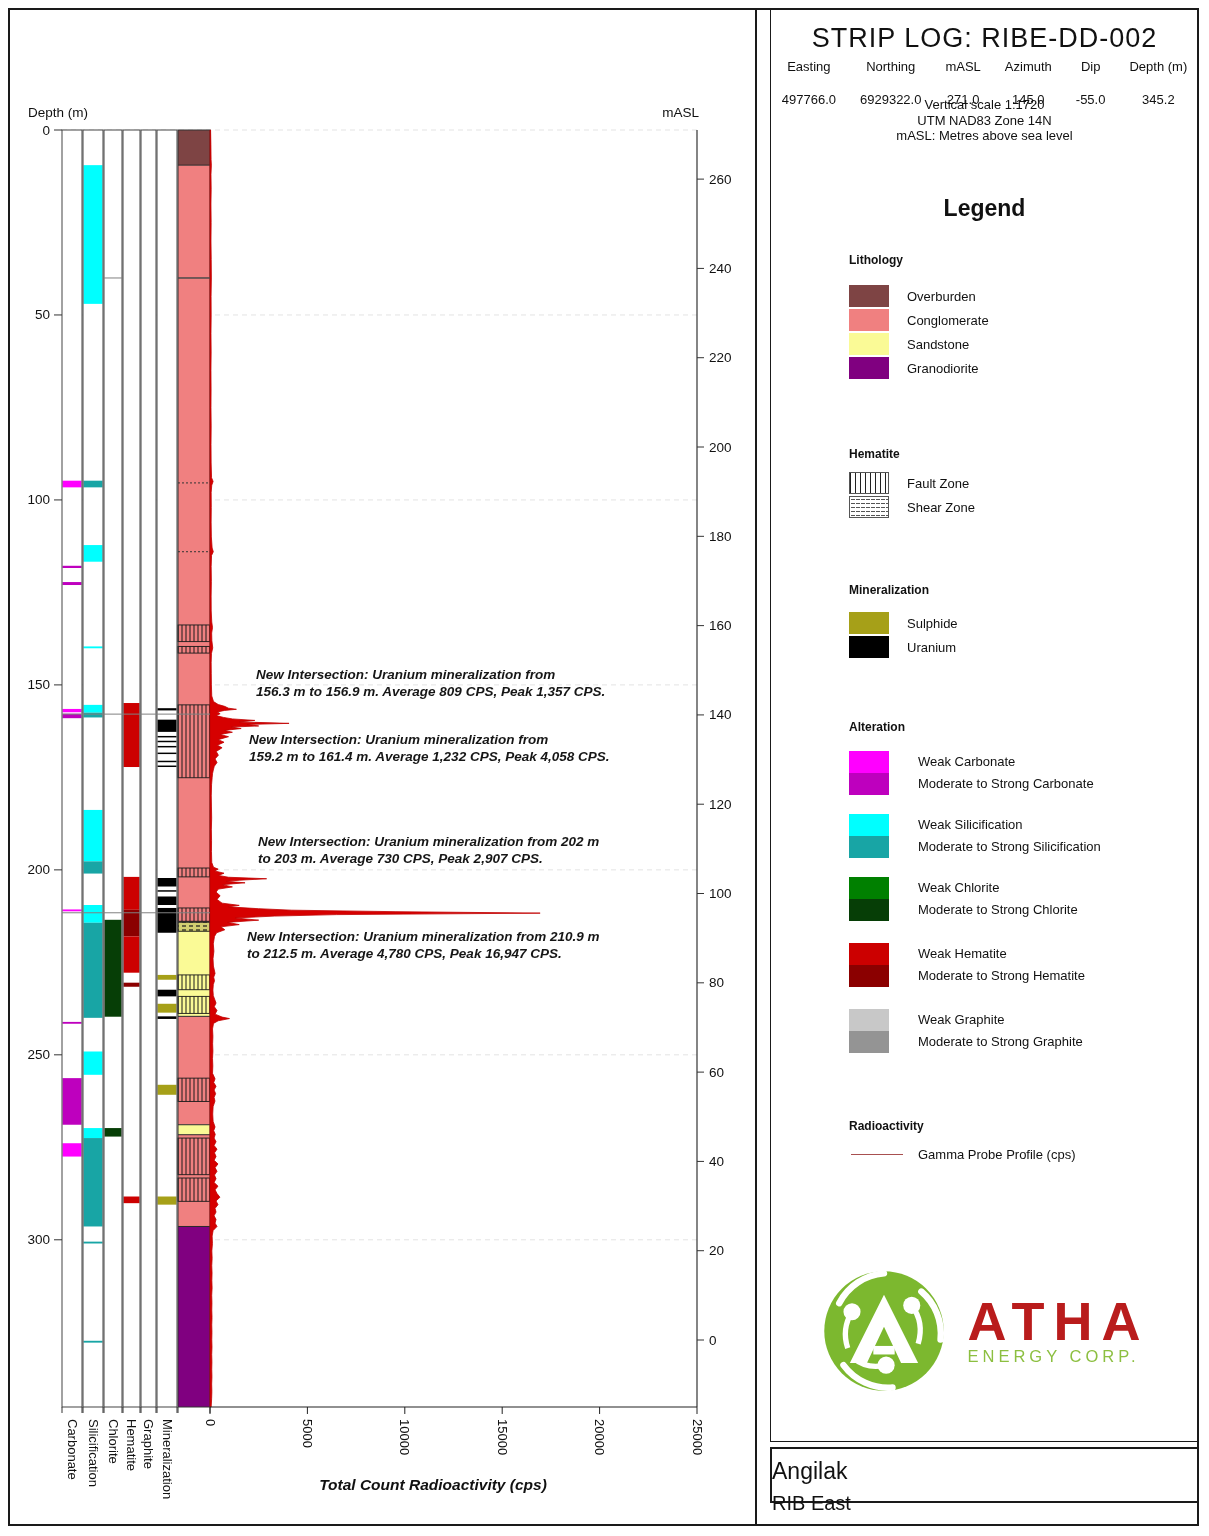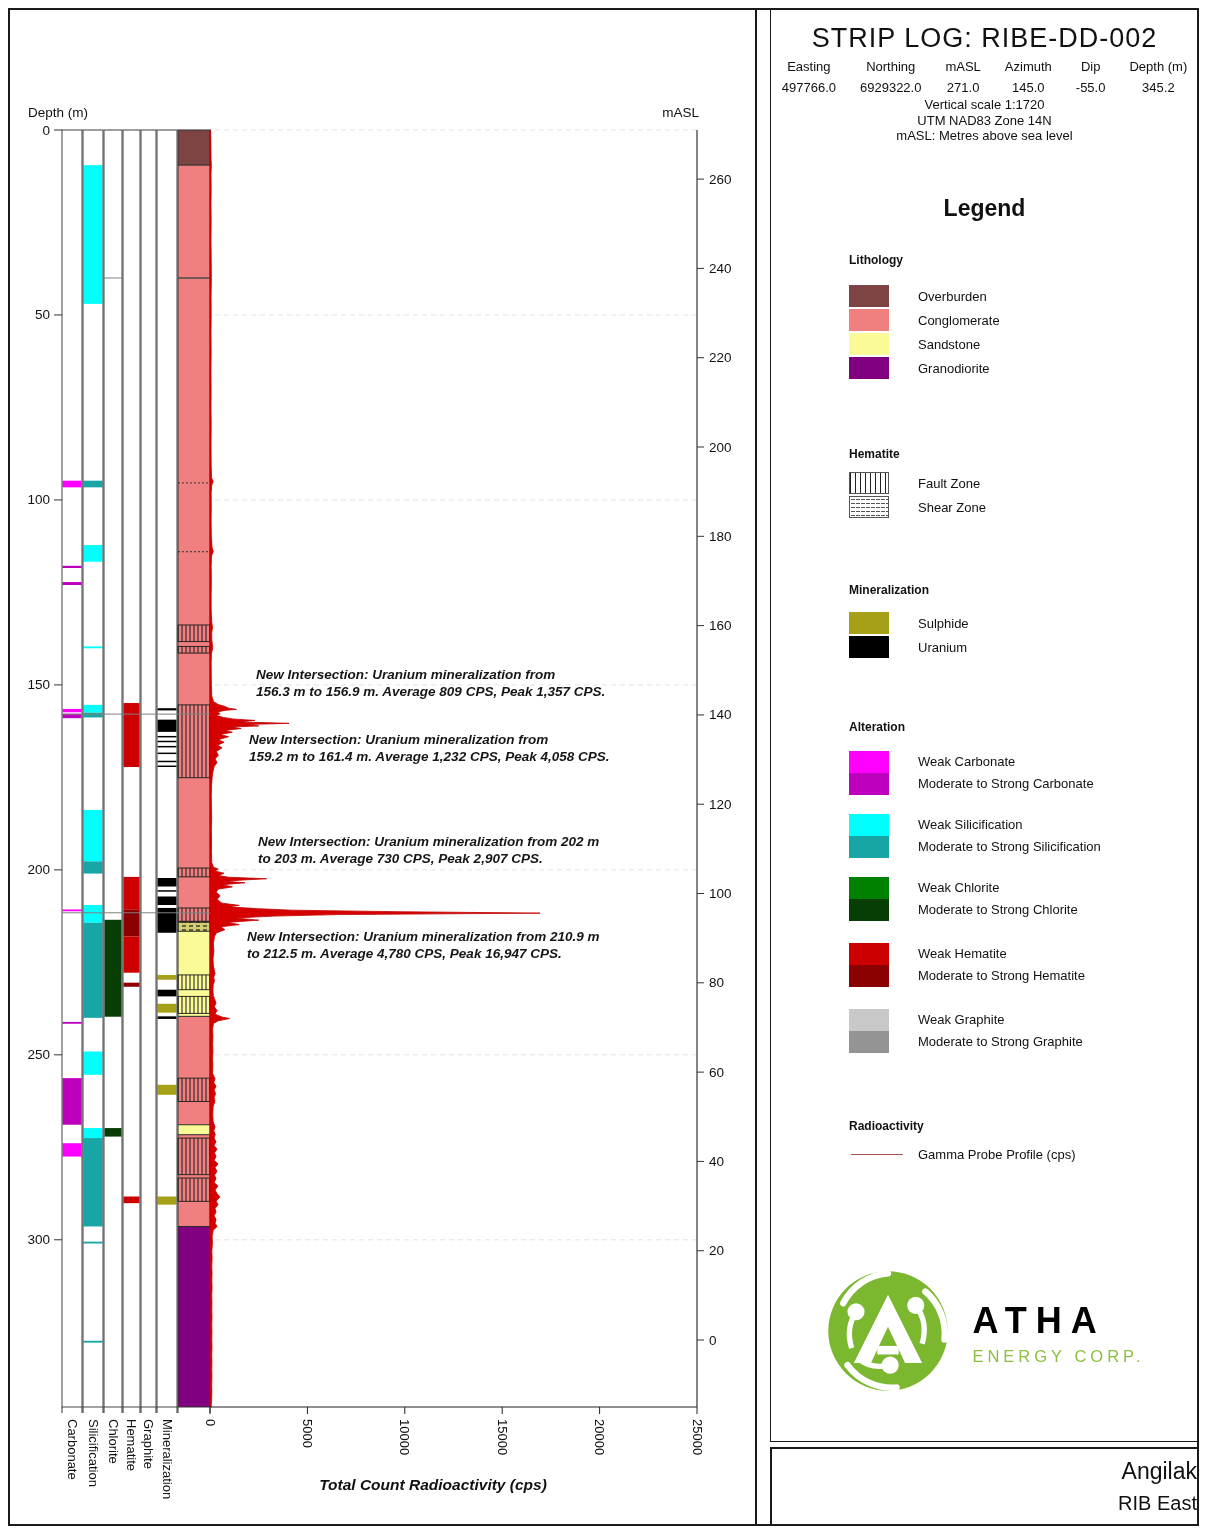--- a/index.html
+++ b/index.html
@@ -19,7 +19,7 @@
         justify-content:center;gap:24px;}
   .rp-field{text-align:center;}
   .rp-field .fl{display:block;font-size:13px;}
-  .rp-field .fv{display:block;font-size:13px;margin-top:6px;}
+  .rp-field .fv{display:block;font-size:13px;margin-top:18px;}
   .rp-notes{position:absolute;top:88px;left:0;width:100%;text-align:center;
         font-size:13px;line-height:15.5px;}
   .lg-title{position:absolute;top:186px;left:0;width:100%;text-align:center;

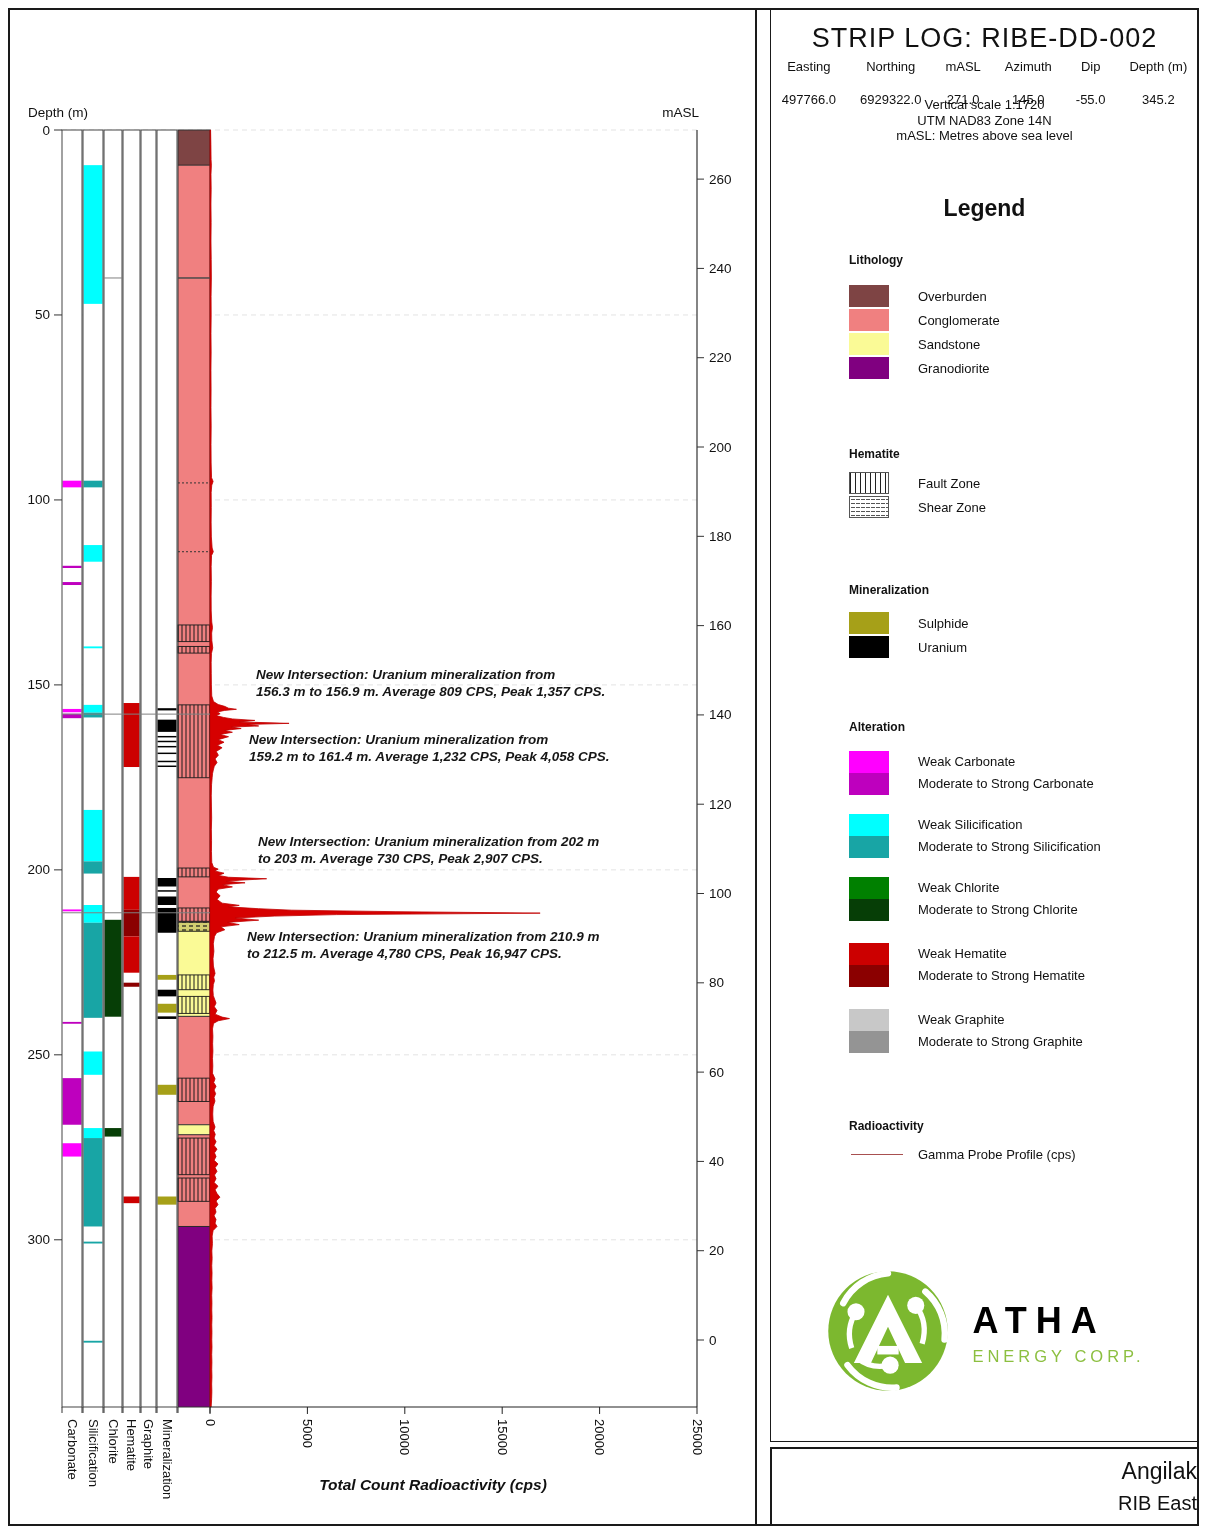--- a/index.html
+++ b/index.html
@@ -26,7 +26,7 @@
         font-size:23px;font-weight:bold;}
   .lg-heading{position:absolute;left:78px;font-size:12px;font-weight:bold;}
   .lg-section{position:absolute;left:78px;}
-  .lg-row{display:flex;align-items:center;gap:29px;margin-bottom:2px;height:22px;}
+  .lg-row{display:flex;align-items:center;gap:18px;margin-bottom:2px;height:22px;}
   .sw{width:40px;height:22px;flex:0 0 40px;}
   .sw-bordered{box-sizing:border-box;border:1px solid #555;background-color:#fff;}
   .sw-fault{background-image:repeating-linear-gradient(90deg,#222 0 1px,transparent 1px 5px);}

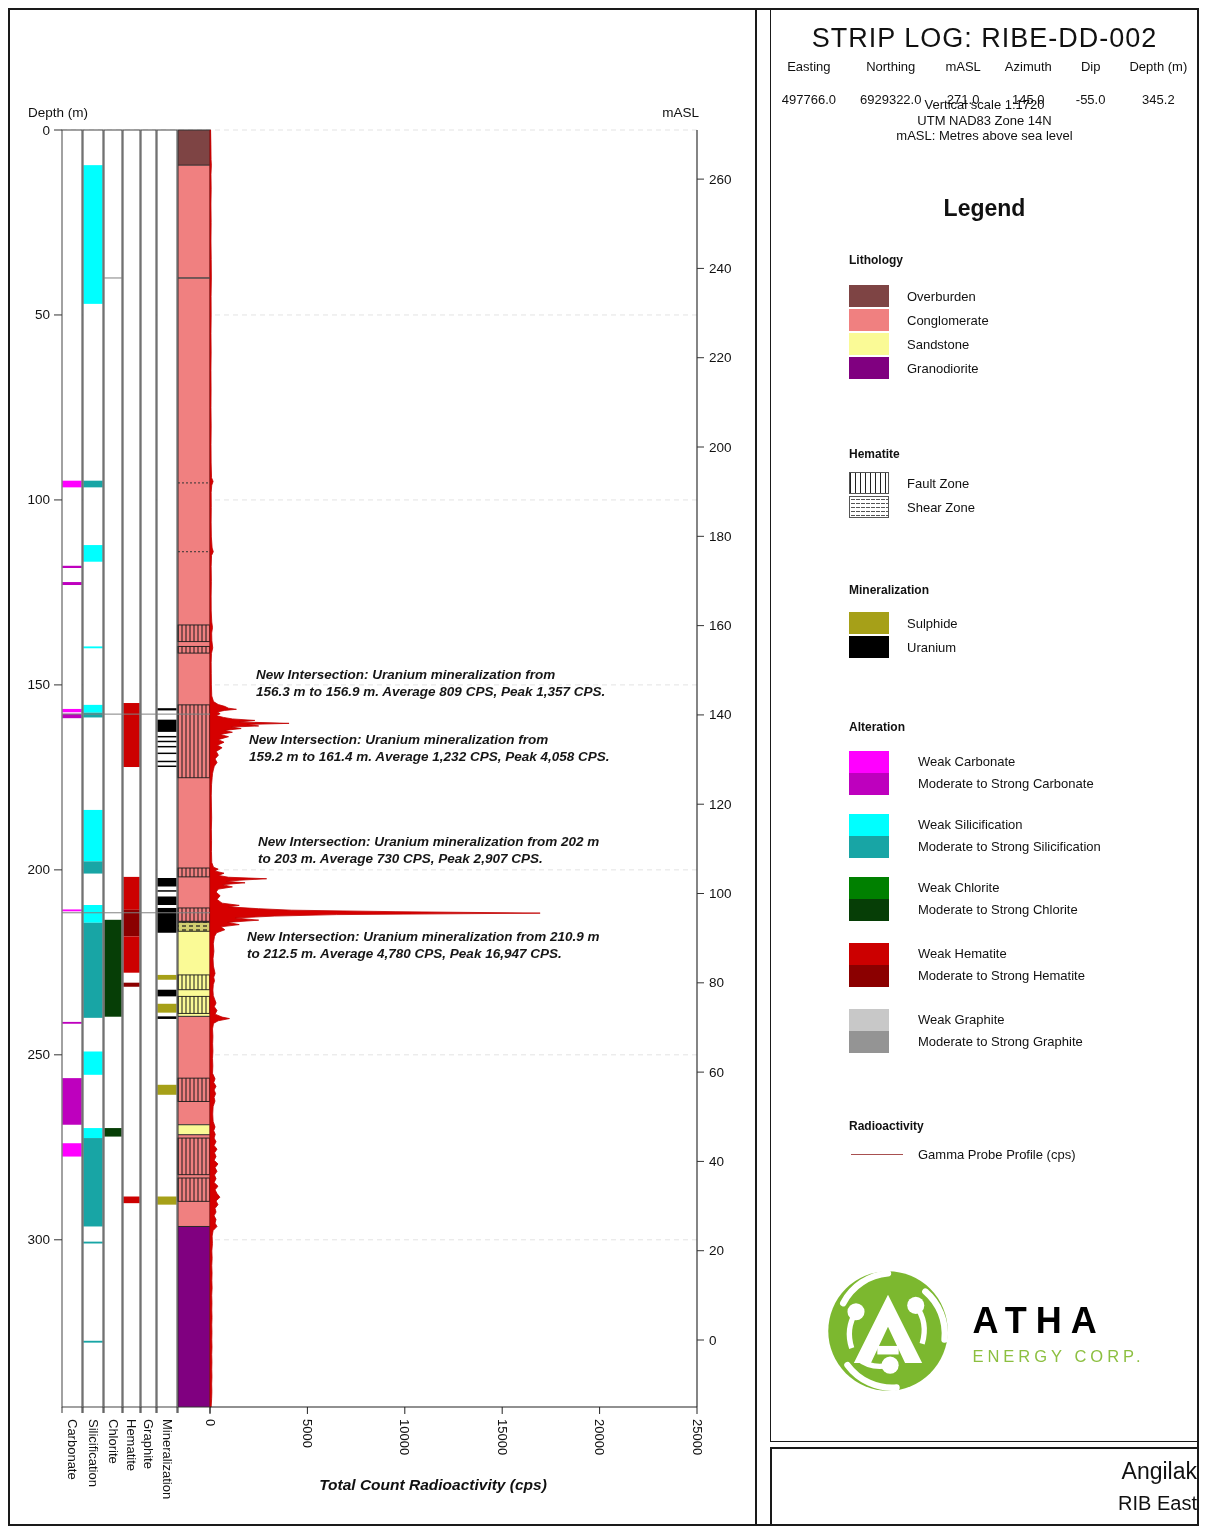--- a/index.html
+++ b/index.html
@@ -44,7 +44,7 @@
   .lg-radio-row .lg-label{margin-left:15px;}
   .logo-wrap{position:absolute;top:1258px;left:0;width:100%;display:flex;
         justify-content:center;align-items:center;gap:20px;}
-  .logo-text .big{font-size:36px;font-weight:bold;letter-spacing:9px;color:#000000;line-height:48px;}
+  .logo-text .big{font-size:54px;font-weight:bold;letter-spacing:9px;color:#b91c1c;line-height:48px;}
   .logo-text .sub{font-size:16.5px;letter-spacing:4px;color:#8CBF40;margin-top:2px;}
   .ft-project{font-size:23px;margin-top:9px;}
   .ft-area{font-size:20px;margin-top:7px;}

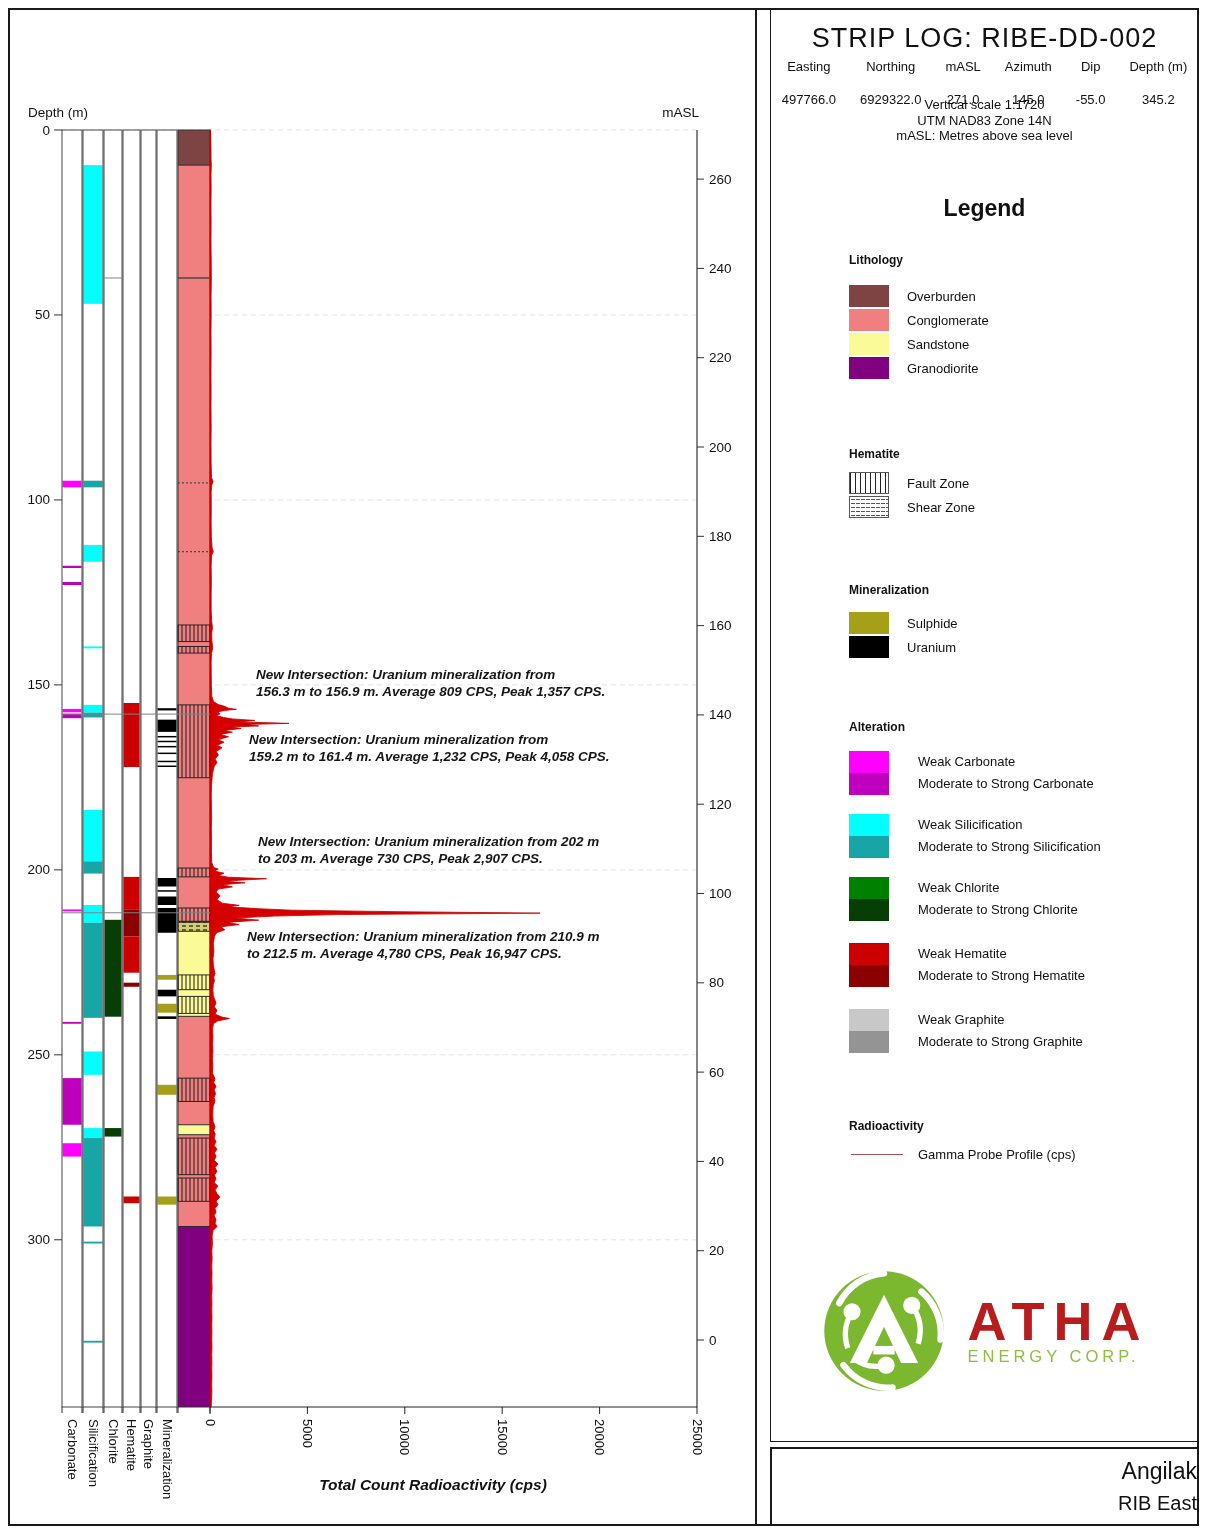--- a/index.html
+++ b/index.html
@@ -11,8 +11,8 @@
   #log-svg{position:absolute;left:0;top:0;}
   .panel-box{position:absolute;left:770px;top:8px;width:429px;height:1434px;
         border:1.5px solid #1a1a1a;box-sizing:border-box;}
-  .footer-box{position:absolute;left:770px;top:1447px;width:429px;height:79px;
-        border:2px solid #1a1a1a;box-sizing:border-box;text-align:right;}
+  .footer-box{position:absolute;left:770px;top:1447px;width:429px;height:56px;
+        border:2px solid #1a1a1a;box-sizing:border-box;text-align:left;}
   .rp-title{position:absolute;top:14px;left:0;width:100%;text-align:center;
         font-size:27px;letter-spacing:1px;white-space:nowrap;}
   .rp-fields{position:absolute;top:50px;left:0;width:100%;display:flex;

